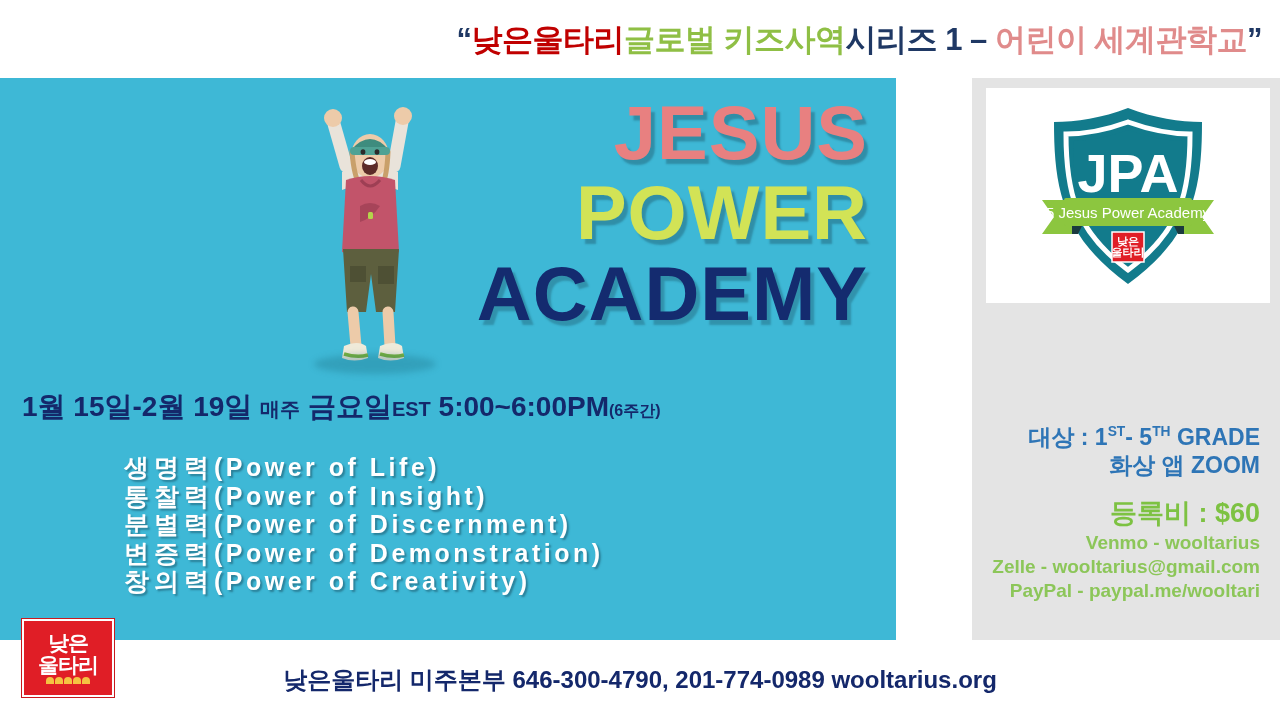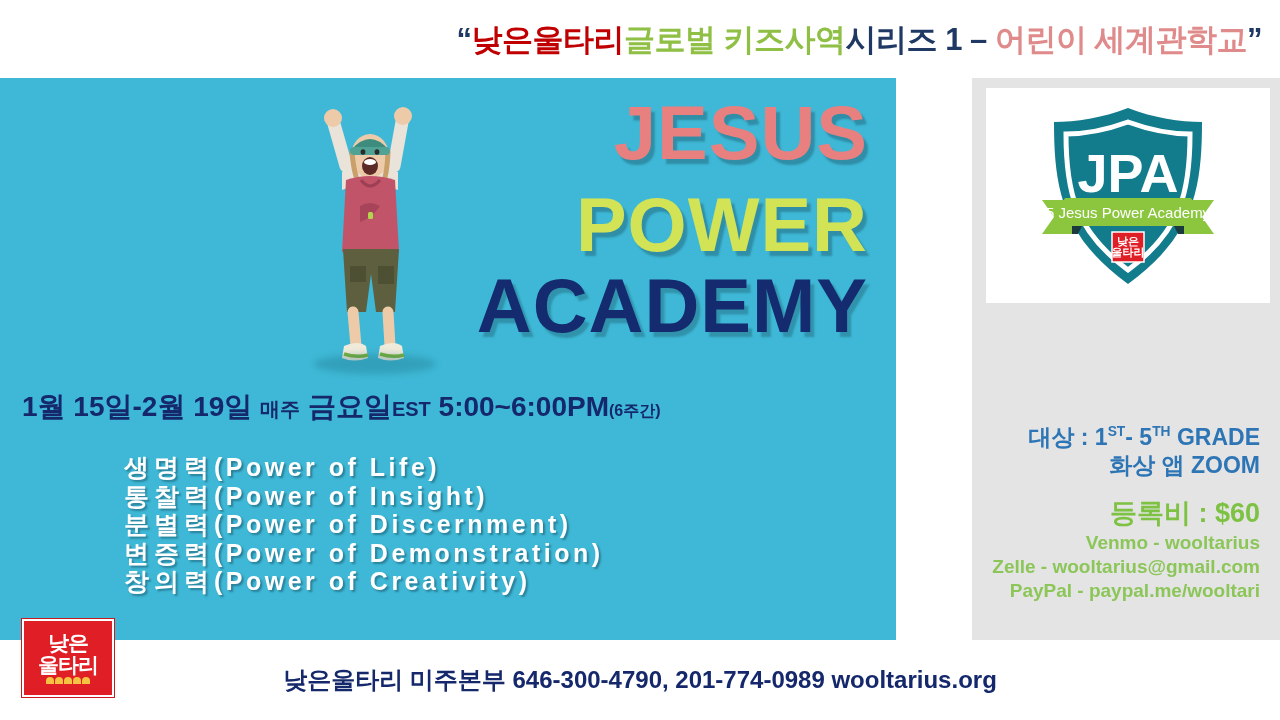--- a/index.html
+++ b/index.html
@@ -86,7 +86,7 @@
     font-size: 76px;
     color: #D2E356;
     text-shadow: 4px 5px 2px rgba(30,90,110,0.45);
-    margin-top: 18px;
+    margin-top: 6px;
   }
   .t-academy {
     font-size: 76px;

